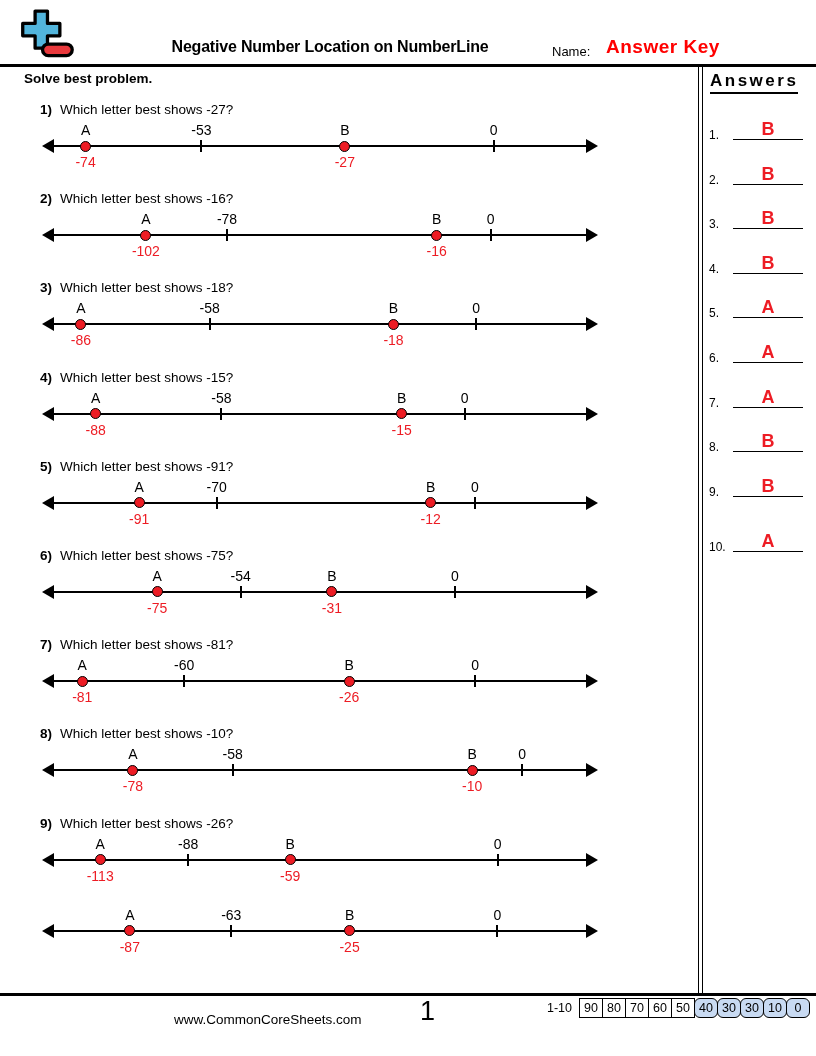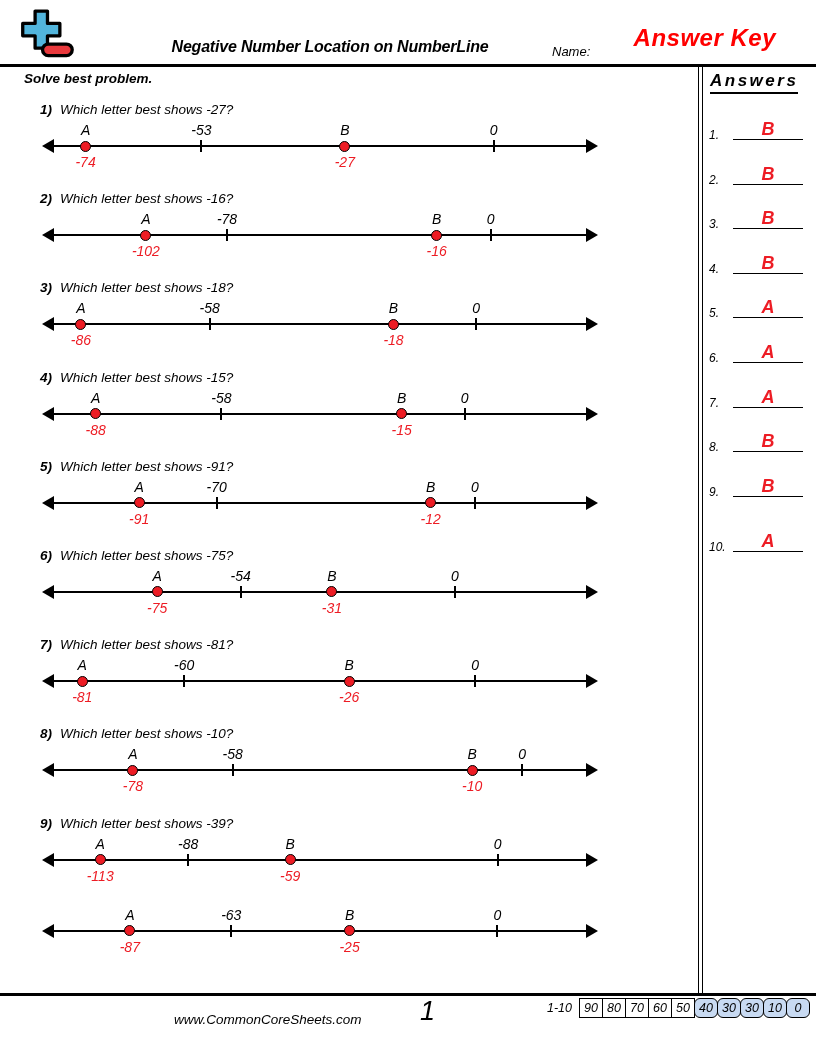--- a/index.html
+++ b/index.html
@@ -9,7 +9,7 @@
   *{margin:0;padding:0;box-sizing:border-box;}
   html,body{background:#fff;}
   body{font-family:"Liberation Sans","DejaVu Sans",sans-serif;color:var(--ink);}
-  .page{position:relative;width:816px;height:1056px;background:#fff;overflow:hidden;font-style:italic;}
+  .page{position:relative;width:816px;height:1056px;background:#fff;overflow:hidden;}
 
   
   .logo{position:absolute;left:12px;top:8px;}

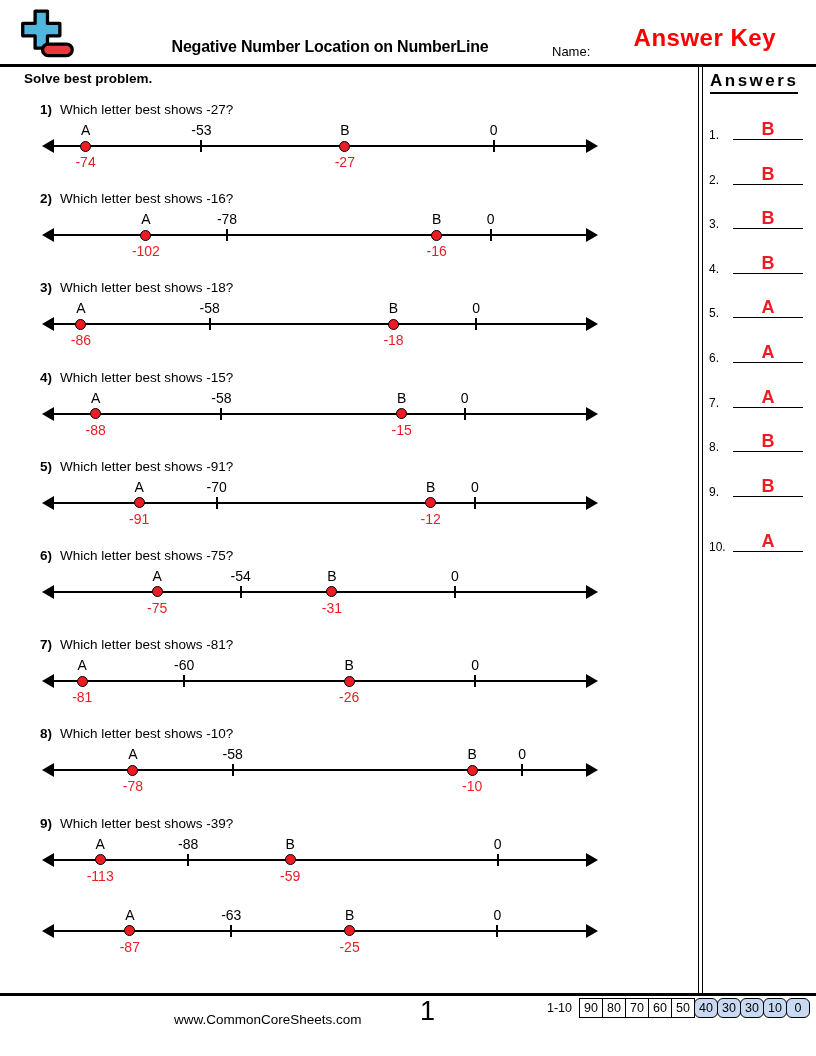--- a/index.html
+++ b/index.html
@@ -16,8 +16,8 @@
   .title{position:absolute;left:130px;top:38px;width:400px;text-align:center;
          font-size:16px;font-weight:bold;letter-spacing:-0.2px;}
   .name-label{position:absolute;left:552px;top:44px;font-size:13px;}
-  .name-value{position:absolute;left:606px;top:24px;width:170px;text-align:right;
-              font-size:24px;font-weight:bold;color:var(--key-red);letter-spacing:0.5px;}
+  .name-value{position:absolute;left:606px;top:36px;width:170px;text-align:left;
+              font-size:19px;font-weight:bold;color:var(--key-red);letter-spacing:0.5px;}
   .header-rule{position:absolute;left:0;top:64px;width:816px;height:3px;background:var(--ink);}
   .instructions{position:absolute;left:24px;top:71px;font-size:13.5px;font-weight:bold;}
 

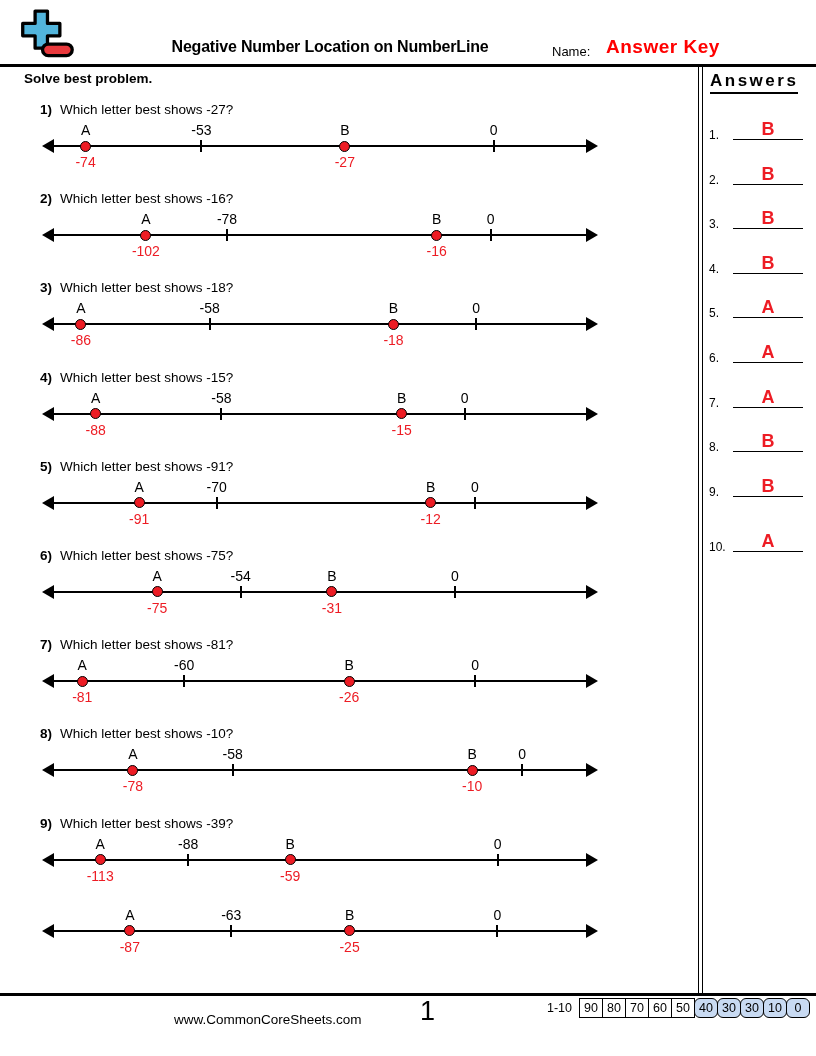--- a/index.html
+++ b/index.html
@@ -319,7 +319,7 @@
       <div class="problem">
         <div class="qrow">
           <span class="qnum">9)</span>
-          <span class="qtext">Which letter best shows -39?</span>
+          <span class="qtext">Which letter best shows -26?</span>
         </div>
         <div class="nl">
           <div class="nl-line"></div>

